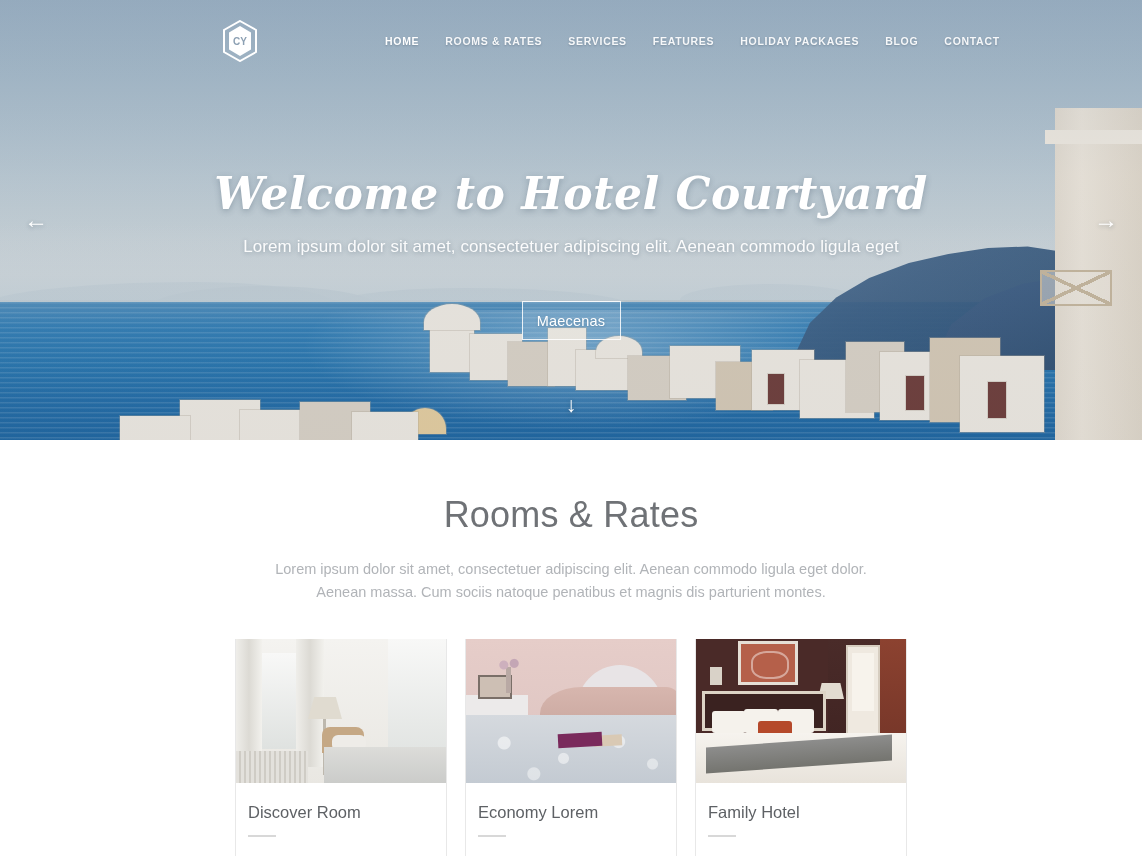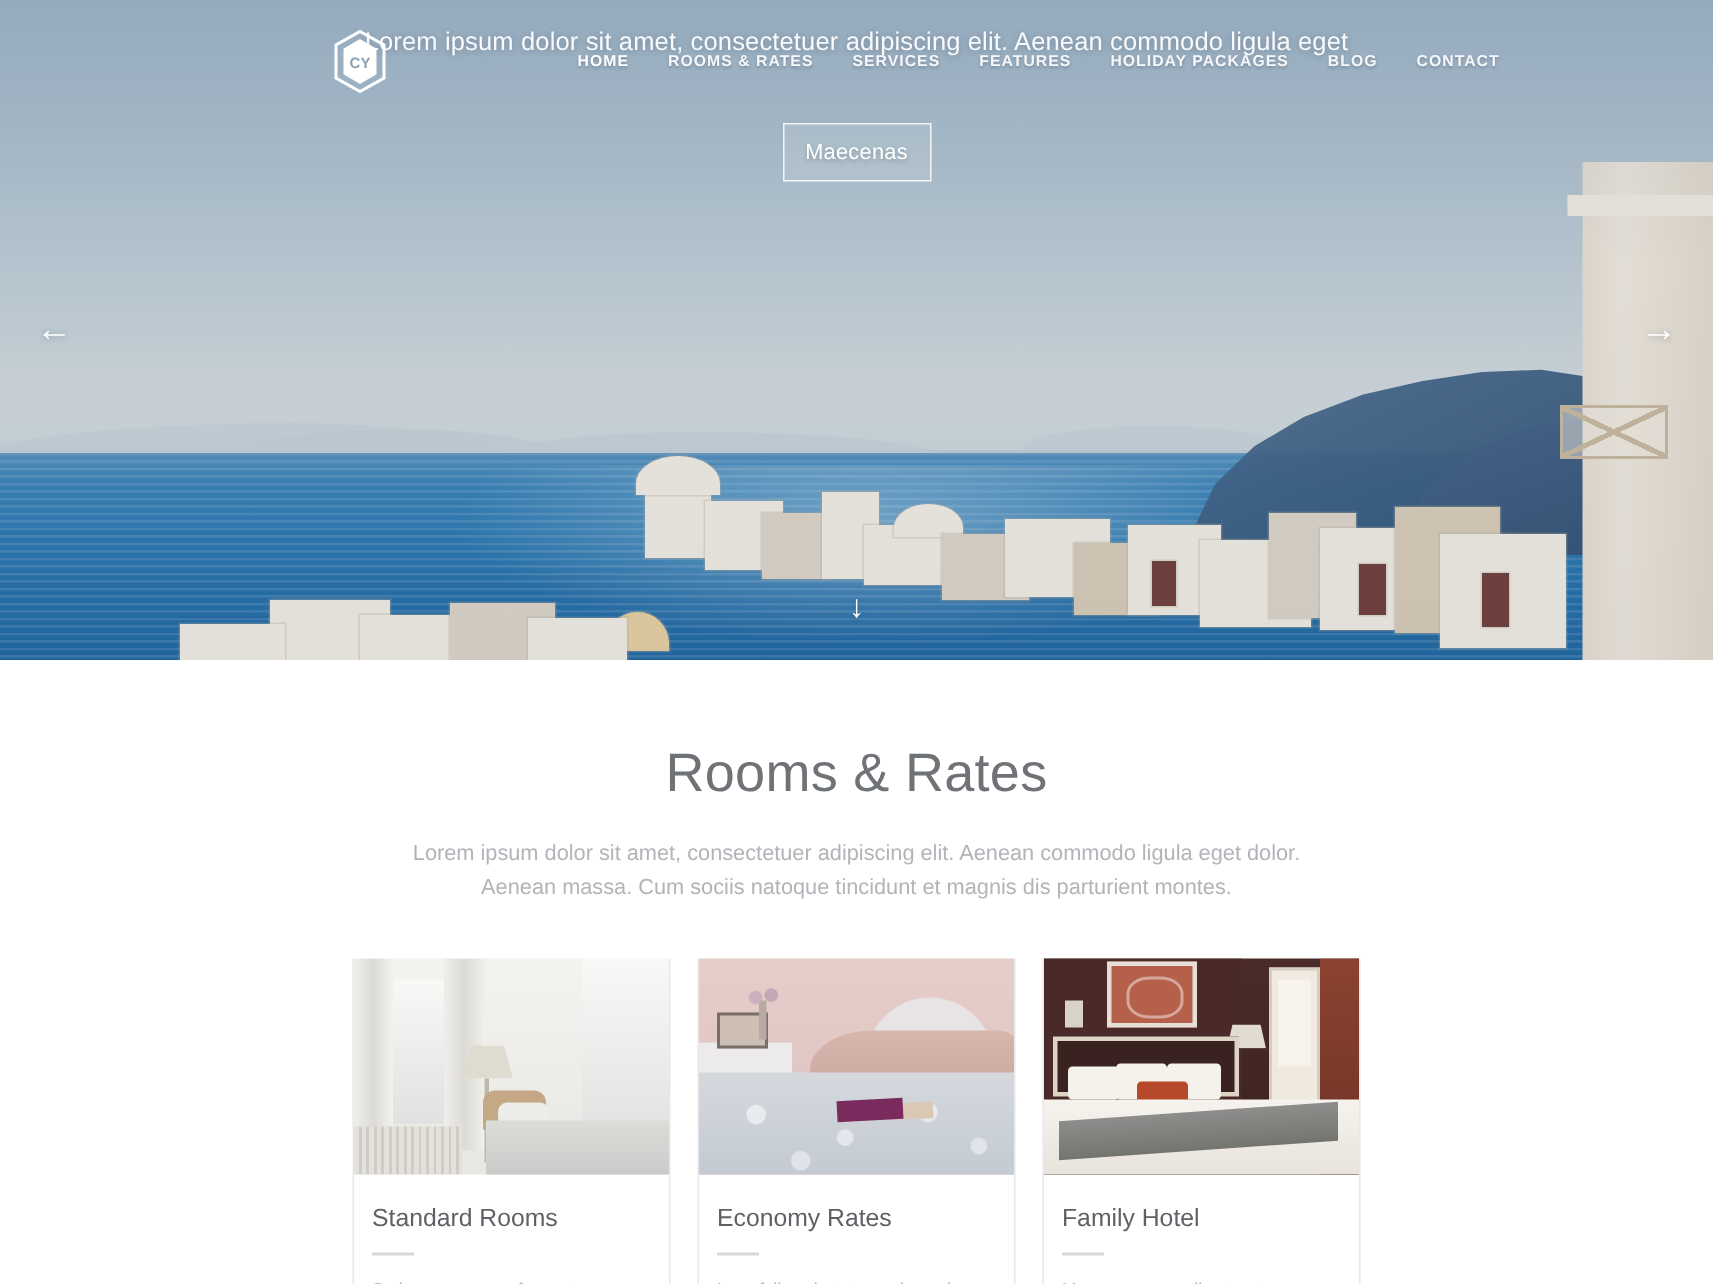--- a/index.html
+++ b/index.html
@@ -389,6 +389,7 @@
     </header>
 
     <div class="hero-content">
+      <h1 class="hero-title">Welcome to Hotel Courtyard</h1>
       <p class="hero-sub">Lorem ipsum dolor sit amet, consectetuer adipiscing elit. Aenean commodo ligula eget</p>
       <button class="hero-btn">Maecenas</button>
     </div>

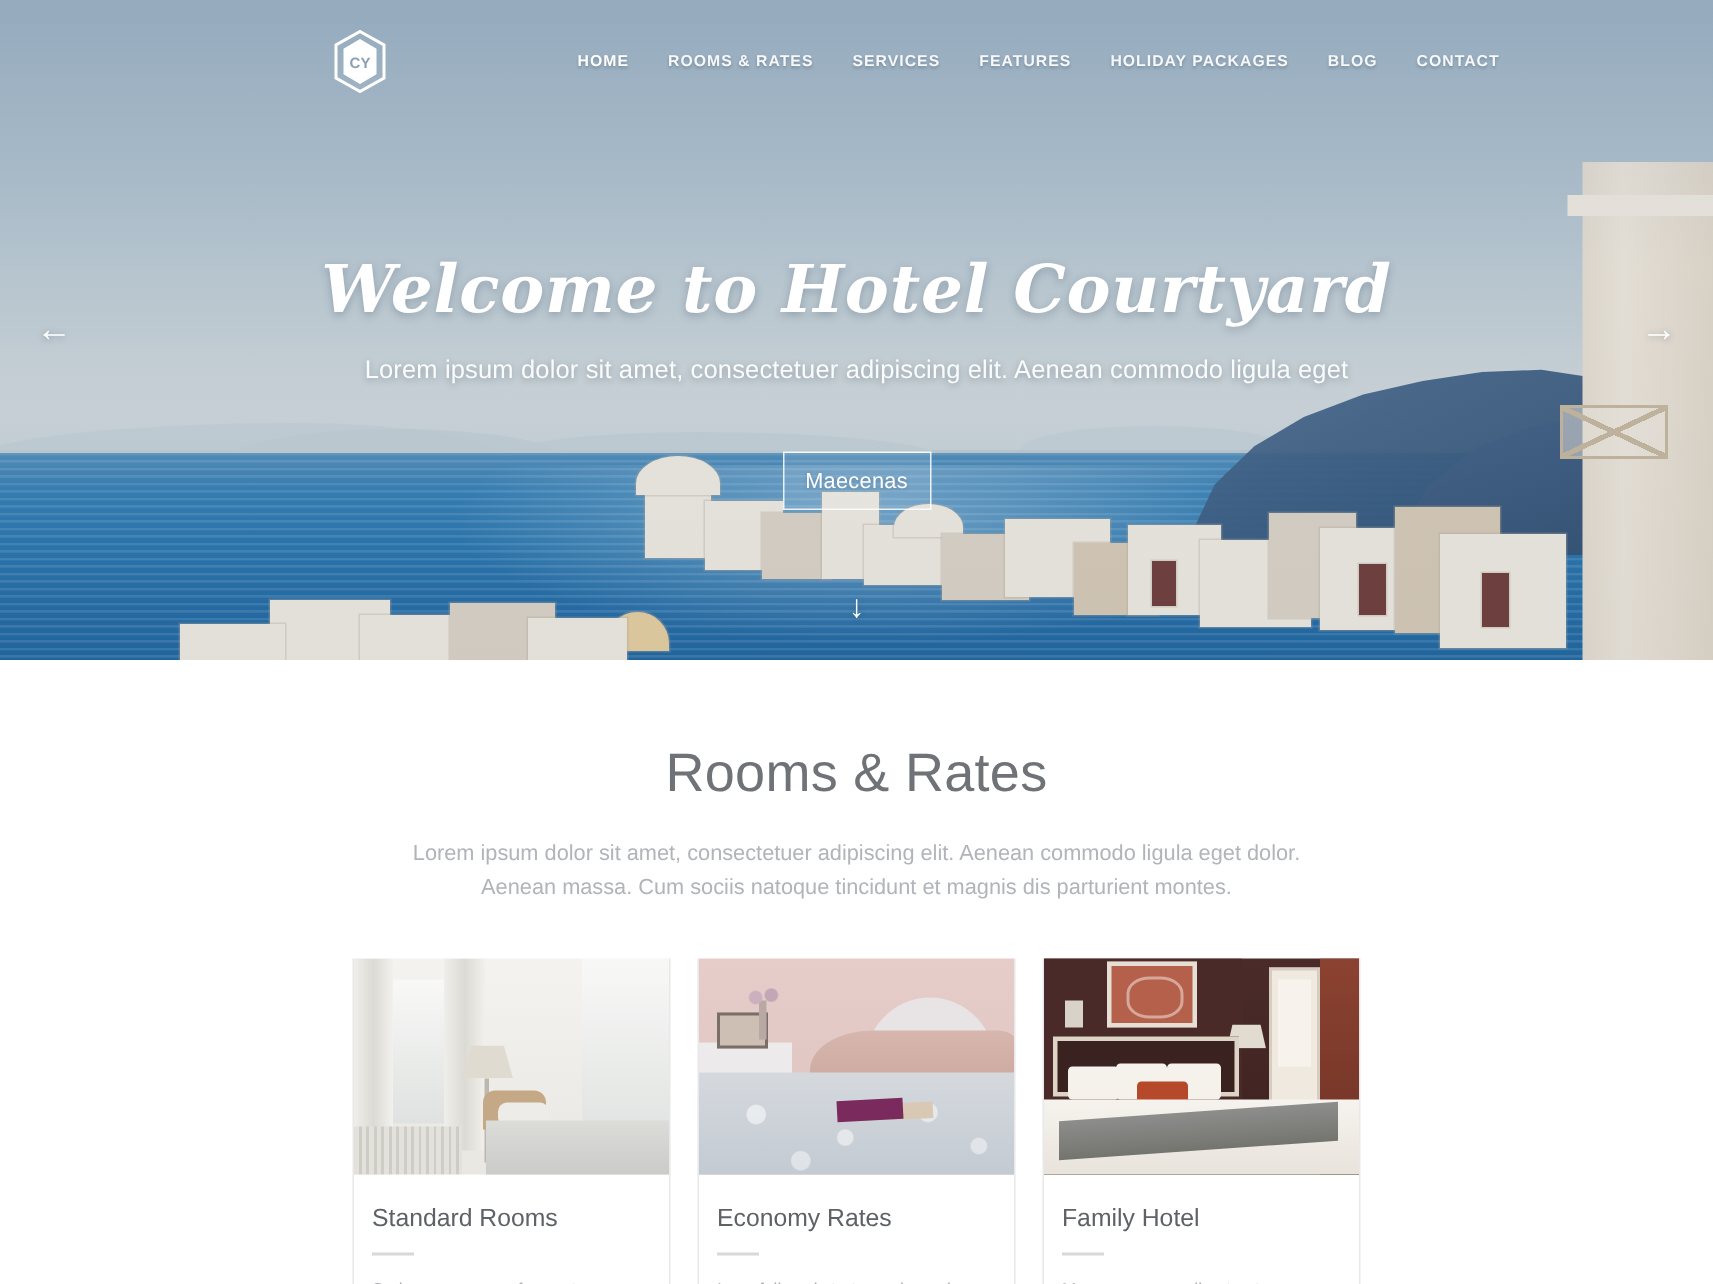--- a/index.html
+++ b/index.html
@@ -403,7 +403,7 @@
     <h2 class="section-title">Rooms &amp; Rates</h2>
     <p class="section-sub">
       <span>Lorem ipsum dolor sit amet, consectetuer adipiscing elit. Aenean commodo ligula eget dolor.</span><br>
-      <span>Aenean massa. Cum sociis natoque tincidunt et magnis dis parturient montes.</span>
+      <span>Aenean massa. Cum sociis natoque penatibus et magnis dis parturient montes.</span>
     </p>
 
     <div class="cards">

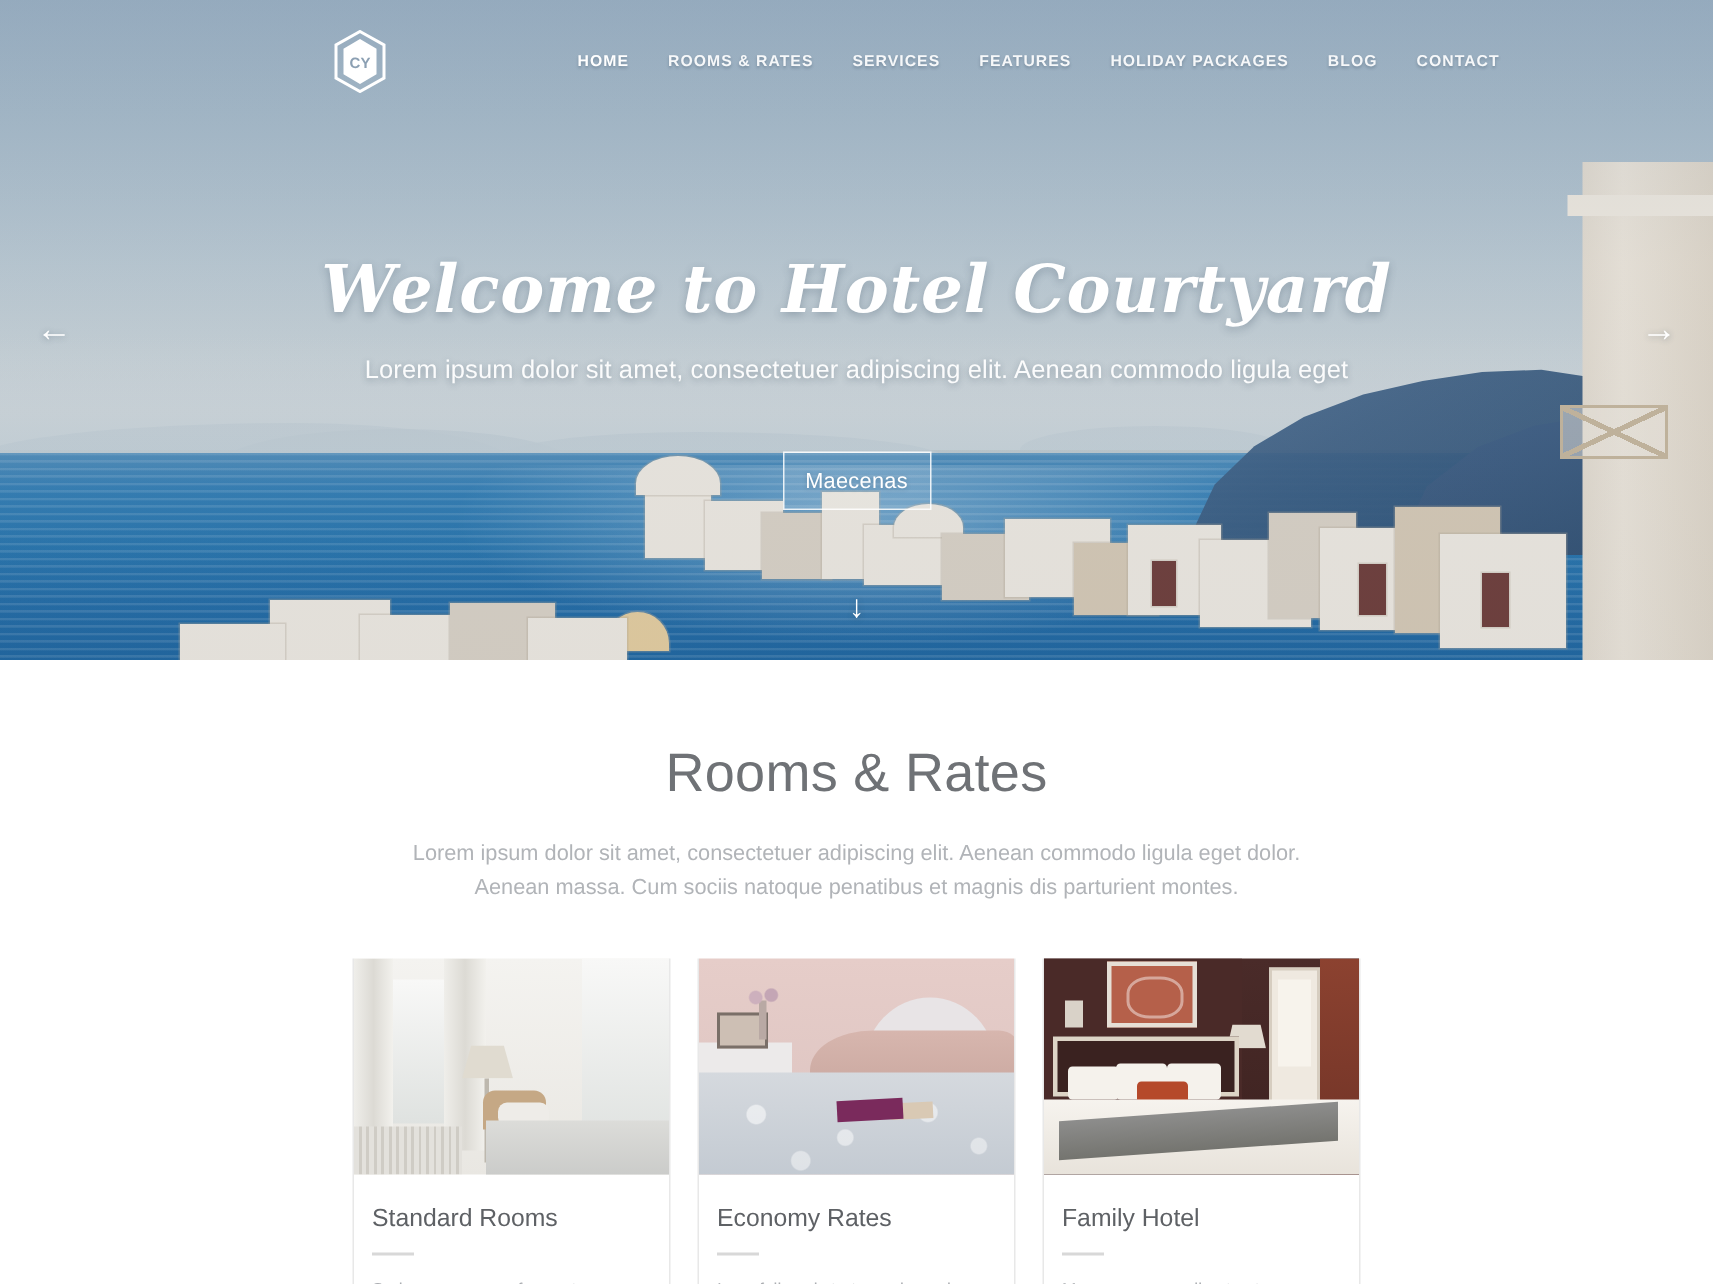--- a/index.html
+++ b/index.html
@@ -422,7 +422,7 @@
           <div class="bed"></div>
         </div>
         <div class="card-body">
-          <h3 class="card-title">Standard Rooms</h3>
+          <h3 class="card-title">Discover Room</h3>
           <div class="card-divider"></div>
           <p class="card-text">
             <span>Sed magna purus, fermentum eu, tincidunt</span><br>

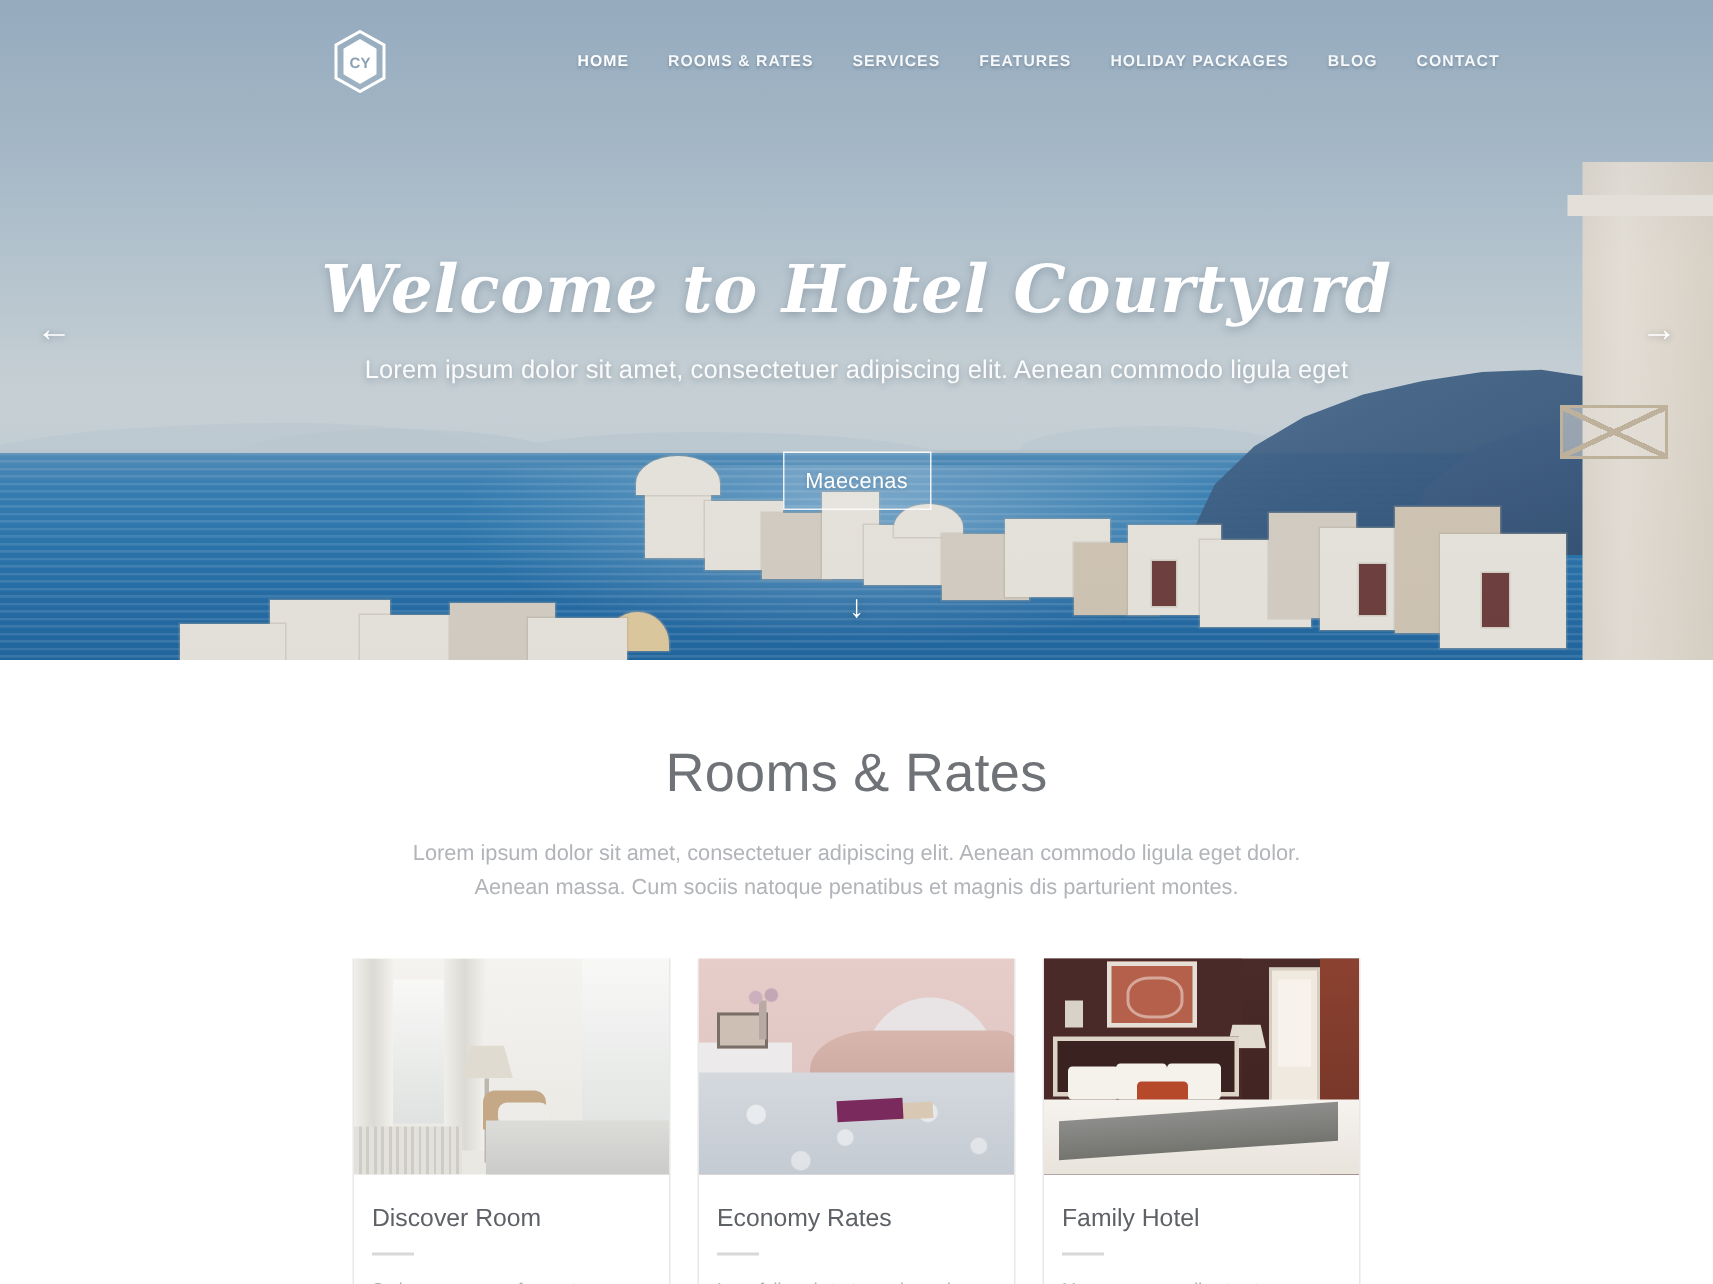--- a/index.html
+++ b/index.html
@@ -445,7 +445,7 @@
           <div class="book"></div>
         </div>
         <div class="card-body">
-          <h3 class="card-title">Economy Rates</h3>
+          <h3 class="card-title">Economy Lorem</h3>
           <div class="card-divider"></div>
           <p class="card-text">
             <span>In ac felis quis tortor malesuada pretium.</span><br>

